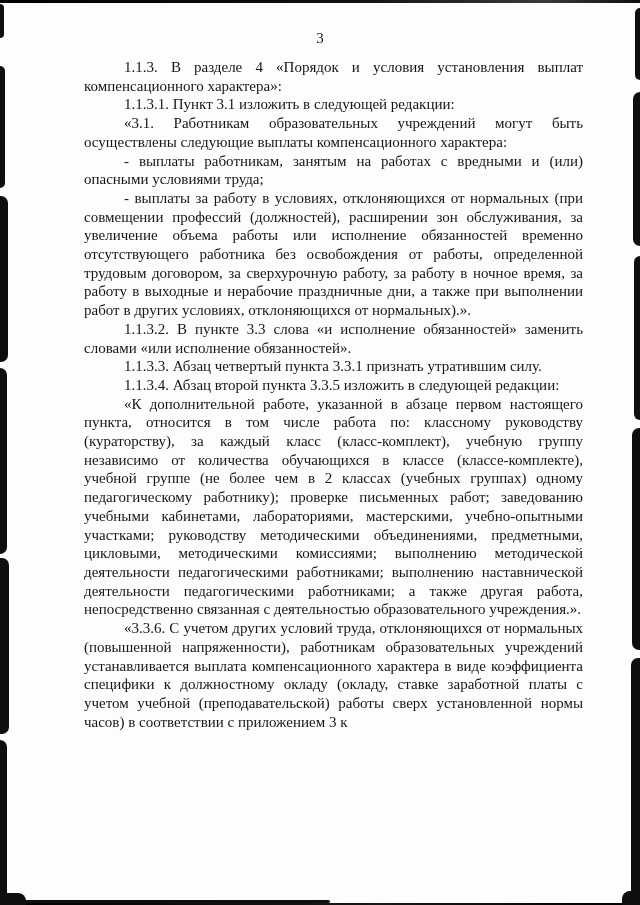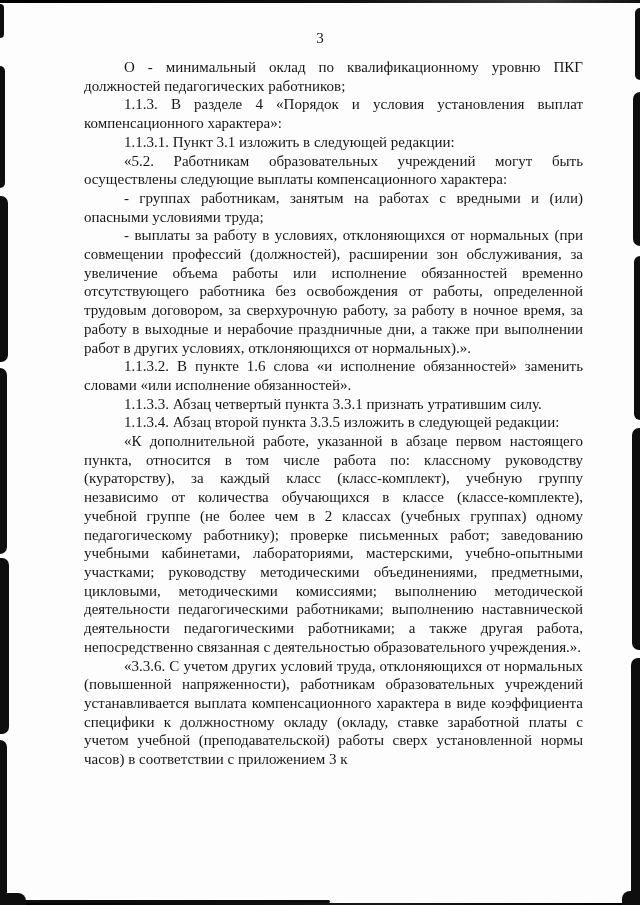--- a/index.html
+++ b/index.html
@@ -83,7 +83,6 @@
   <div class="page-number">3</div>
 
   <div class="body-text">
-    <p>О - минимальный оклад по квалификационному уровню ПКГ должностей педагогических работников;</p>
     <p>1.1.3. В разделе 4 «Порядок и условия установления выплат компенсационного характера»:</p>
     <p>1.1.3.1. Пункт 3.1 изложить в следующей редакции:</p>
     <p>«5.2. Работникам образовательных учреждений могут быть осуществлены следующие выплаты компенсационного характера:</p>

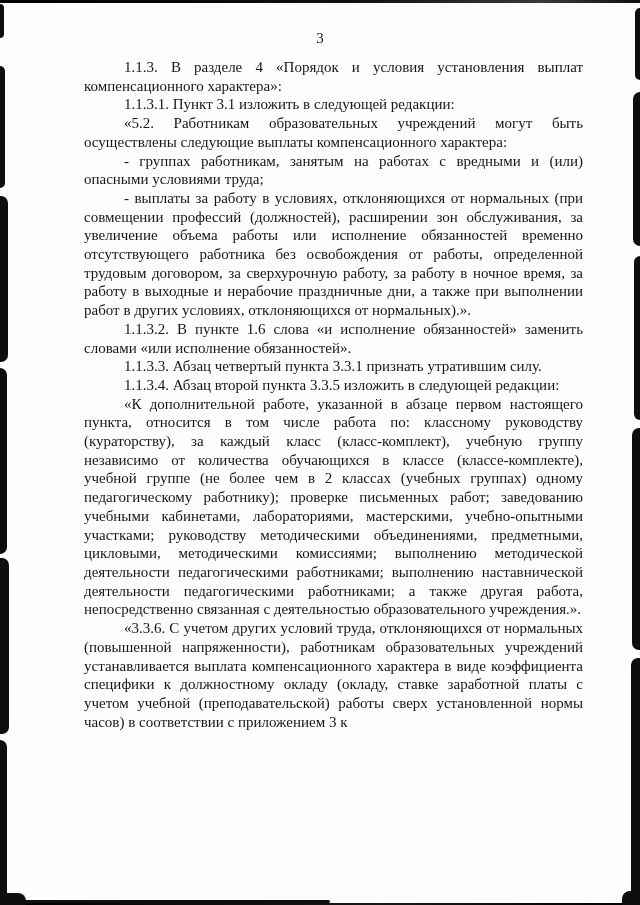--- a/index.html
+++ b/index.html
@@ -85,7 +85,7 @@
   <div class="body-text">
     <p>1.1.3. В разделе 4 «Порядок и условия установления выплат компенсационного характера»:</p>
     <p>1.1.3.1. Пункт 3.1 изложить в следующей редакции:</p>
-    <p>«5.2. Работникам образовательных учреждений могут быть осуществлены следующие выплаты компенсационного характера:</p>
+    <p>«3.1. Работникам образовательных учреждений могут быть осуществлены следующие выплаты компенсационного характера:</p>
     <p>- группах работникам, занятым на работах с вредными и (или) опасными условиями труда;</p>
     <p>- выплаты за работу в условиях, отклоняющихся от нормальных (при совмещении профессий (должностей), расширении зон обслуживания, за увеличение объема работы или исполнение обязанностей временно отсутствующего работника без освобождения от работы, определенной трудовым договором, за сверхурочную работу, за работу в ночное время, за работу в выходные и нерабочие праздничные дни, а также при выполнении работ в других условиях, отклоняющихся от нормальных).».</p>
     <p>1.1.3.2. В пункте 1.6 слова «и исполнение обязанностей» заменить словами «или исполнение обязанностей».</p>

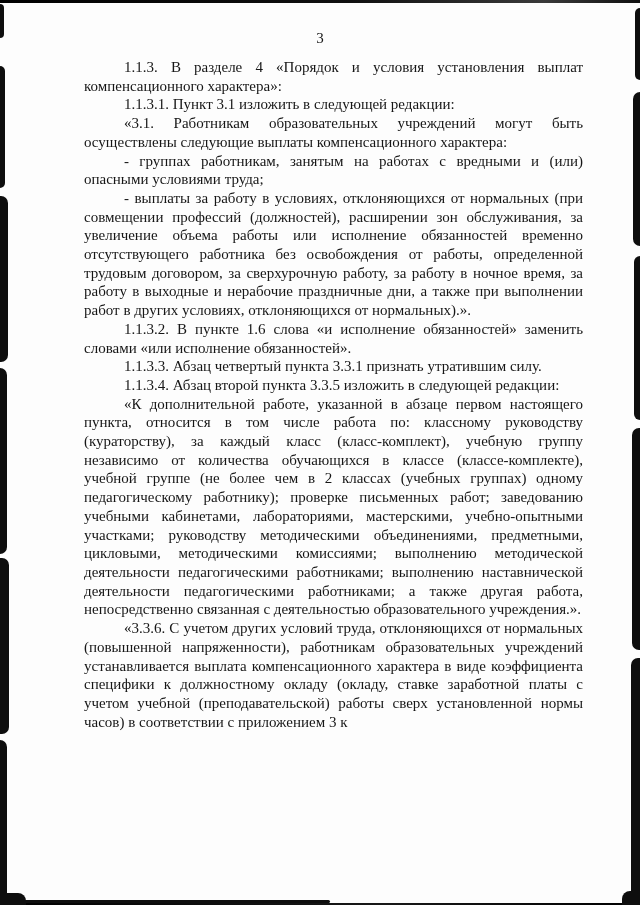--- a/index.html
+++ b/index.html
@@ -86,7 +86,7 @@
     <p>1.1.3. В разделе 4 «Порядок и условия установления выплат компенсационного характера»:</p>
     <p>1.1.3.1. Пункт 3.1 изложить в следующей редакции:</p>
     <p>«3.1. Работникам образовательных учреждений могут быть осуществлены следующие выплаты компенсационного характера:</p>
-    <p>- группах работникам, занятым на работах с вредными и (или) опасными условиями труда;</p>
+    <p>- выплаты работникам, занятым на работах с вредными и (или) опасными условиями труда;</p>
     <p>- выплаты за работу в условиях, отклоняющихся от нормальных (при совмещении профессий (должностей), расширении зон обслуживания, за увеличение объема работы или исполнение обязанностей временно отсутствующего работника без освобождения от работы, определенной трудовым договором, за сверхурочную работу, за работу в ночное время, за работу в выходные и нерабочие праздничные дни, а также при выполнении работ в других условиях, отклоняющихся от нормальных).».</p>
     <p>1.1.3.2. В пункте 1.6 слова «и исполнение обязанностей» заменить словами «или исполнение обязанностей».</p>
     <p>1.1.3.3. Абзац четвертый пункта 3.3.1 признать утратившим силу.</p>

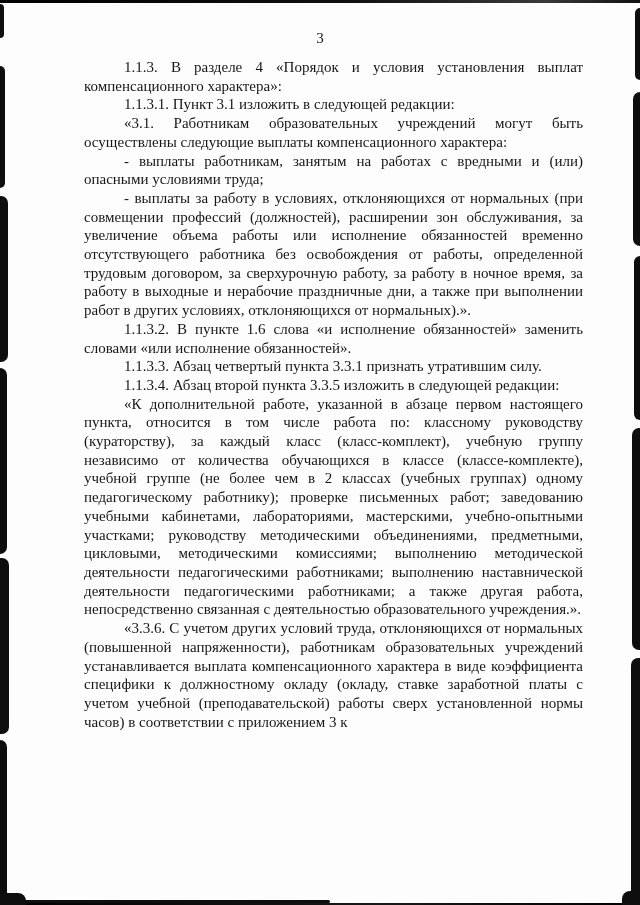--- a/index.html
+++ b/index.html
@@ -88,7 +88,7 @@
     <p>«3.1. Работникам образовательных учреждений могут быть осуществлены следующие выплаты компенсационного характера:</p>
     <p>- выплаты работникам, занятым на работах с вредными и (или) опасными условиями труда;</p>
     <p>- выплаты за работу в условиях, отклоняющихся от нормальных (при совмещении профессий (должностей), расширении зон обслуживания, за увеличение объема работы или исполнение обязанностей временно отсутствующего работника без освобождения от работы, определенной трудовым договором, за сверхурочную работу, за работу в ночное время, за работу в выходные и нерабочие праздничные дни, а также при выполнении работ в других условиях, отклоняющихся от нормальных).».</p>
-    <p>1.1.3.2. В пункте 1.6 слова «и исполнение обязанностей» заменить словами «или исполнение обязанностей».</p>
+    <p>1.1.3.2. В пункте 3.3 слова «и исполнение обязанностей» заменить словами «или исполнение обязанностей».</p>
     <p>1.1.3.3. Абзац четвертый пункта 3.3.1 признать утратившим силу.</p>
     <p>1.1.3.4. Абзац второй пункта 3.3.5 изложить в следующей редакции:</p>
     <p>«К дополнительной работе, указанной в абзаце первом настоящего пункта, относится в том числе работа по: классному руководству (кураторству), за каждый класс (класс-комплект), учебную группу независимо от количества обучающихся в классе (классе-комплекте), учебной группе (не более чем в 2 классах (учебных группах) одному педагогическому работнику); проверке письменных работ; заведованию учебными кабинетами, лабораториями, мастерскими, учебно-опытными участками; руководству методическими объединениями, предметными, цикловыми, методическими комиссиями; выполнению методической деятельности педагогическими работниками; выполнению наставнической деятельности педагогическими работниками; а также другая работа, непосредственно связанная с деятельностью образовательного учреждения.».</p>

